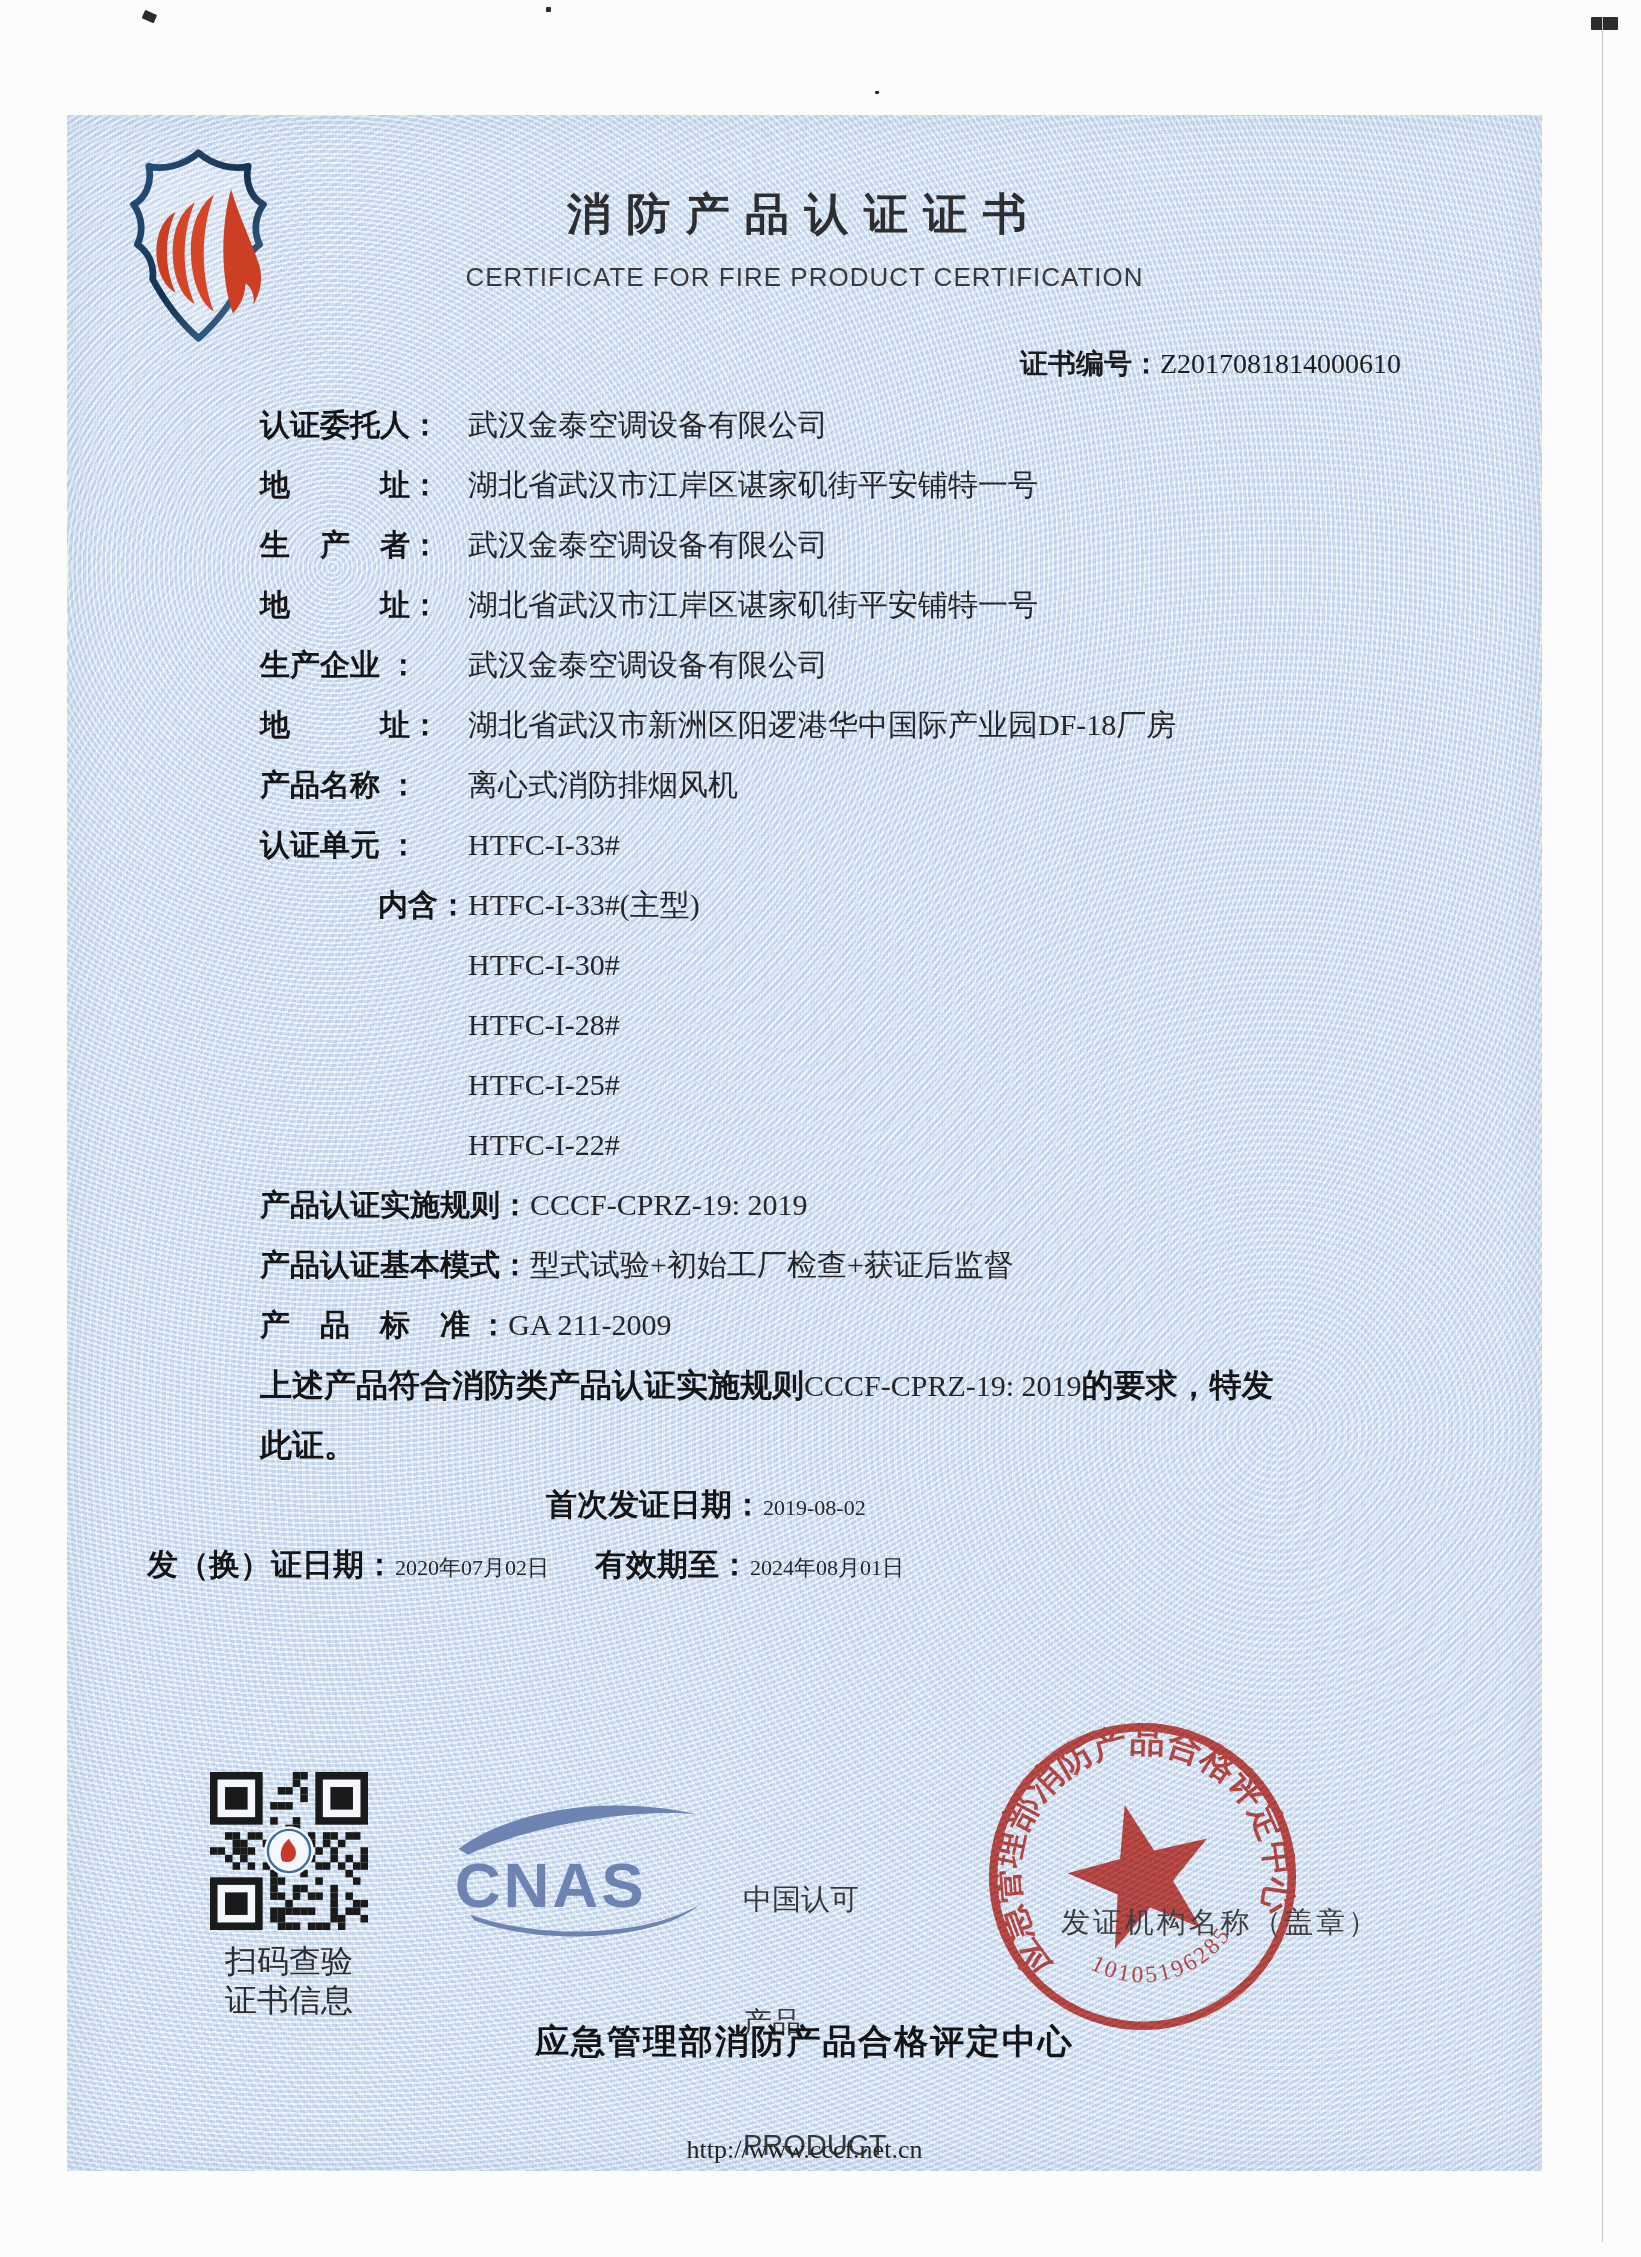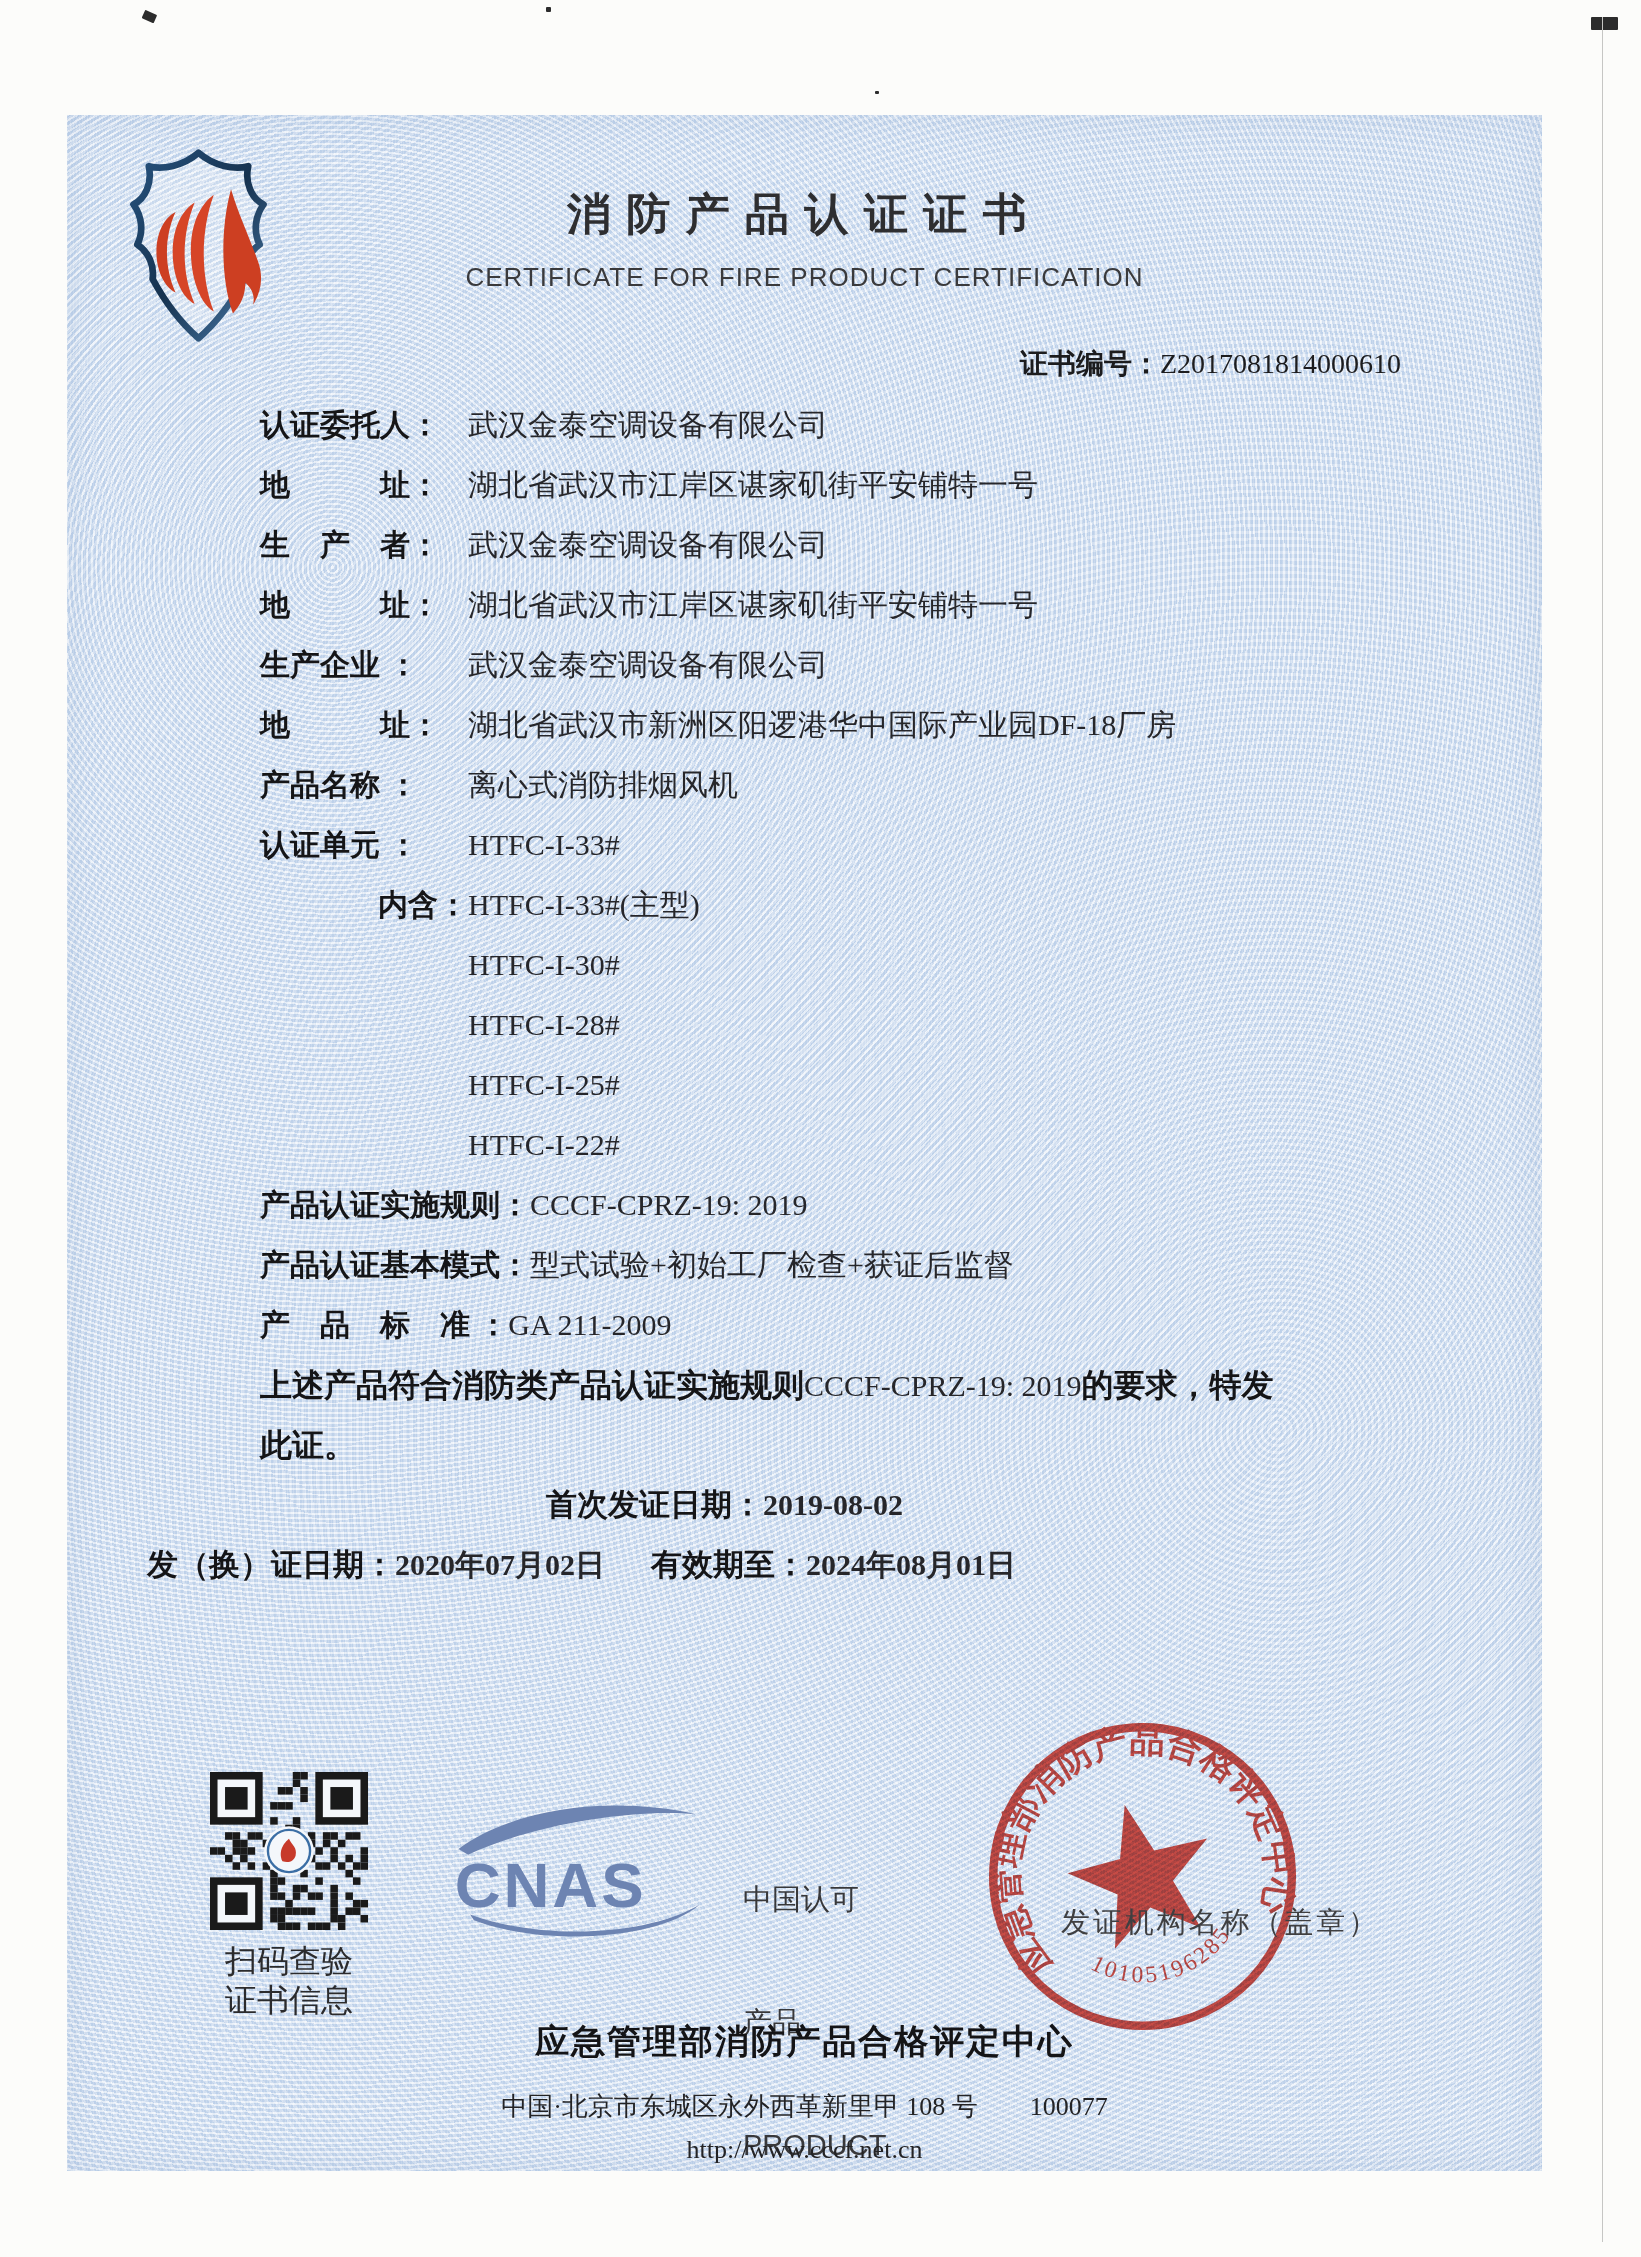--- a/index.html
+++ b/index.html
@@ -56,7 +56,7 @@
   .stmt .code{font-family:"Liberation Serif",serif;color:#26262a;font-size:30px;}
   .daterow{height:60px;line-height:60px;white-space:pre;}
   .daterow .dlab{font-weight:700;color:#151517;font-size:31px;}
-  .daterow .dval{font-family:"Liberation Serif",serif;color:#26262a;font-size:30px;font-weight:bold;}
+  .daterow .dval{font-family:"Liberation Serif",serif;color:#26262a;font-size:22px;}
   .daterow.first{padding-left:479px;}
   .daterow.second{padding-left:80px;}
   .gap{display:inline-block;width:46px;}

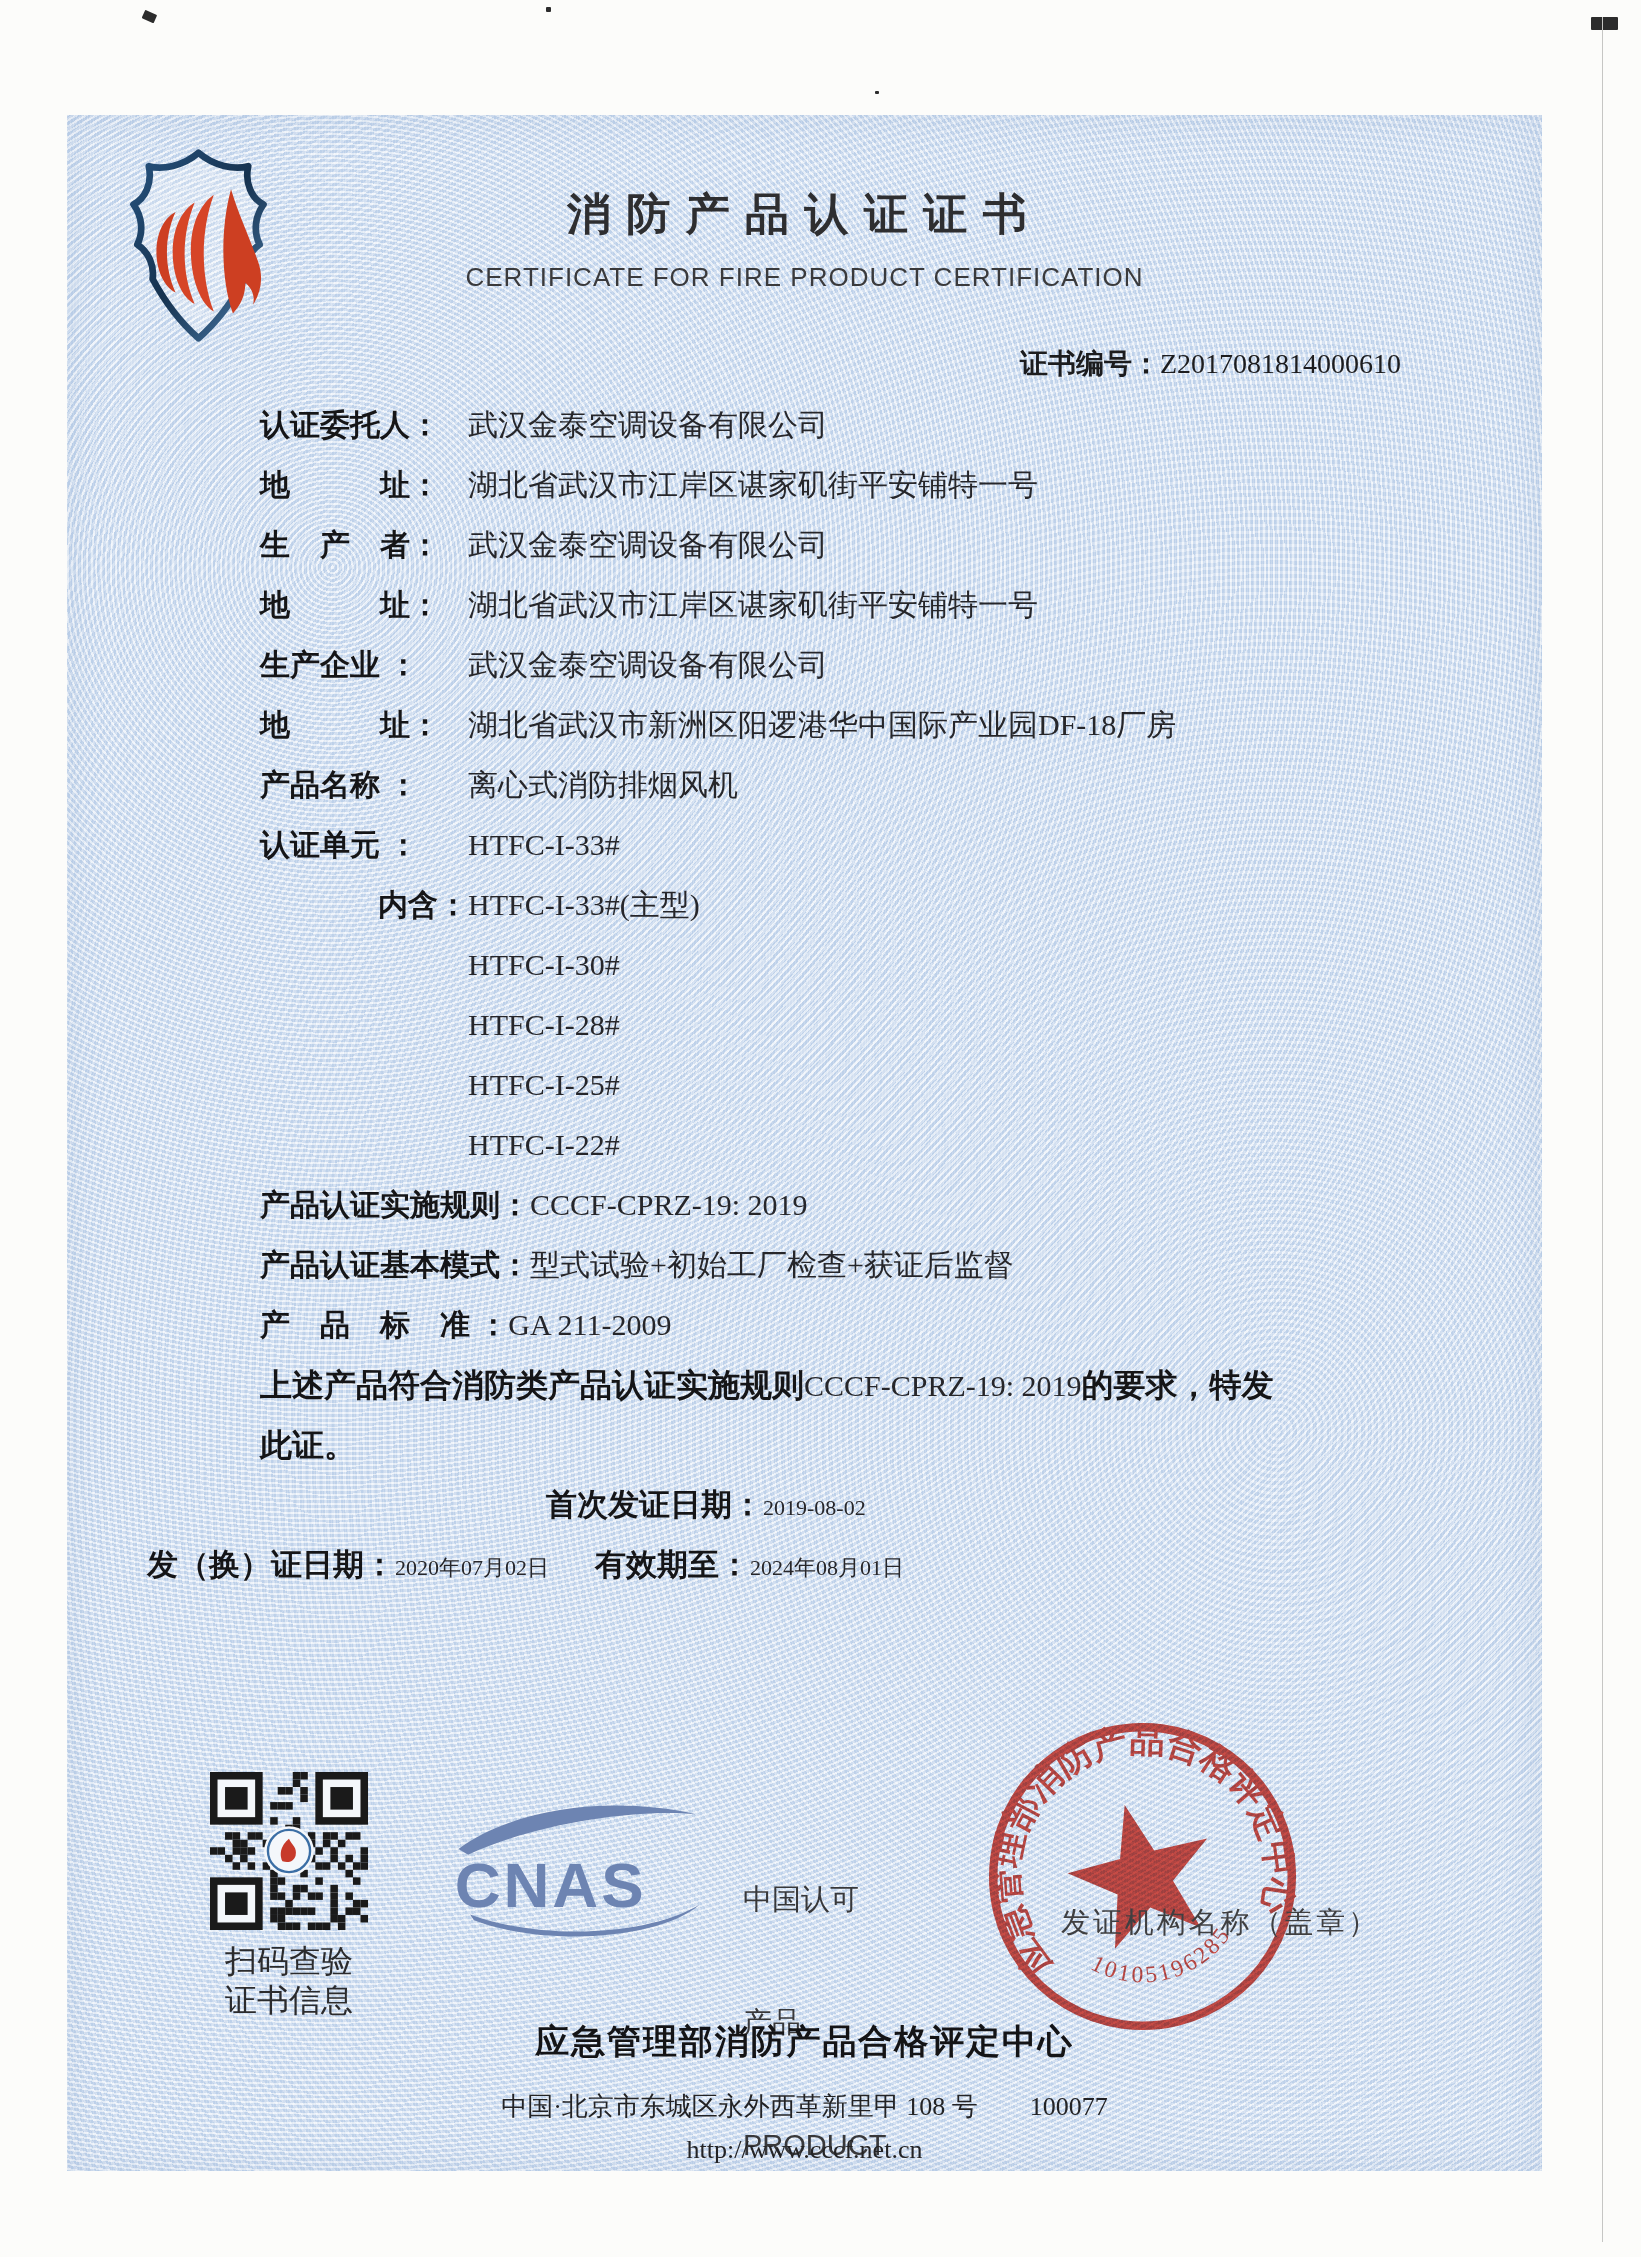--- a/index.html
+++ b/index.html
@@ -286,7 +286,6 @@
   <div class="abs stamp-caption">发证机构名称（盖章）</div>
 
   <div class="abs footer-org">应急管理部消防产品合格评定中心</div>
-  <div class="abs footer-addr">中国·北京市东城区永外西革新里甲 108 号        100077</div>
   <div class="abs footer-url">http://www.cccf.net.cn</div>
 
 </div>

